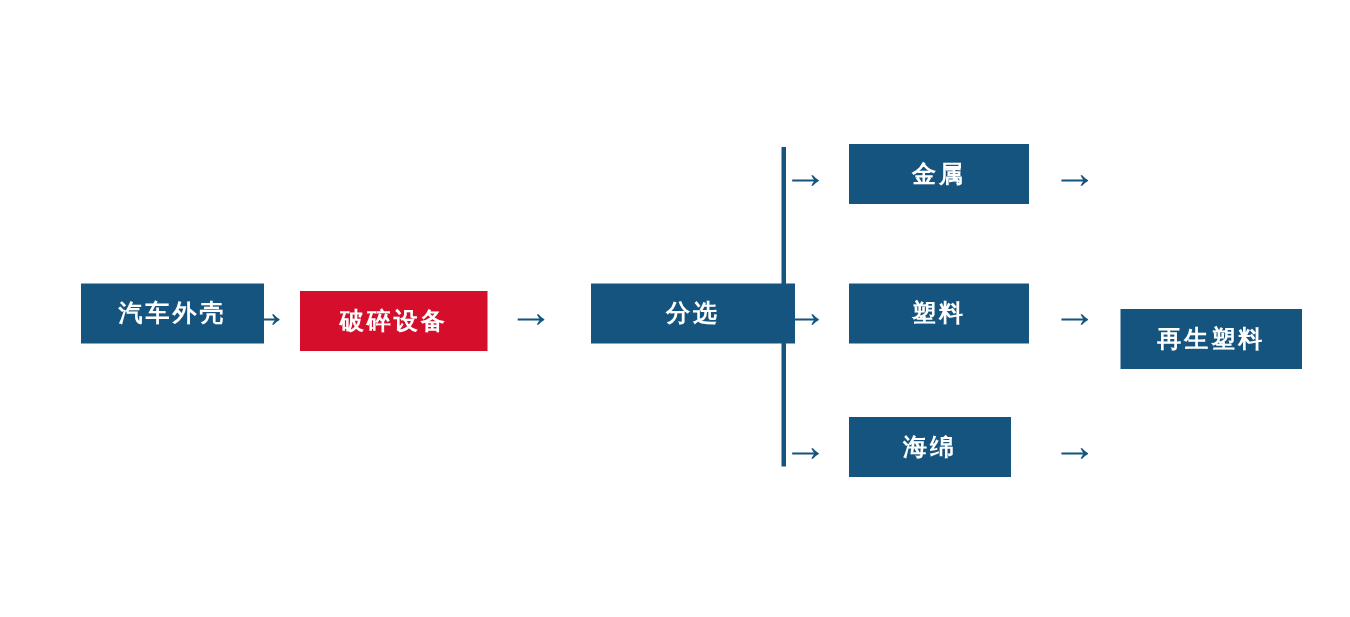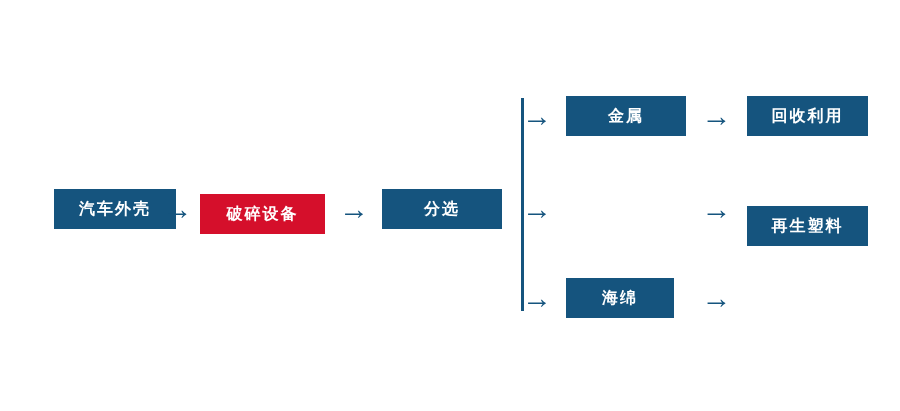--- a/index.html
+++ b/index.html
@@ -69,7 +69,6 @@
   <span class="arrow branch-arrow" style="left:522px; top:96px; width:34px;">→</span>
   <div class="node blue" style="left:566px; top:96px; width:120px;">金属</div>
   <span class="arrow" style="left:686px; top:96px; width:61px;">→</span>
-  <div class="node blue" style="left:747px; top:96px; width:121px;">回收利用</div>
 
   <span class="arrow branch-arrow" style="left:522px; top:189px; width:34px;">→</span>
   <span class="arrow" style="left:686px; top:189px; width:61px;">→</span>

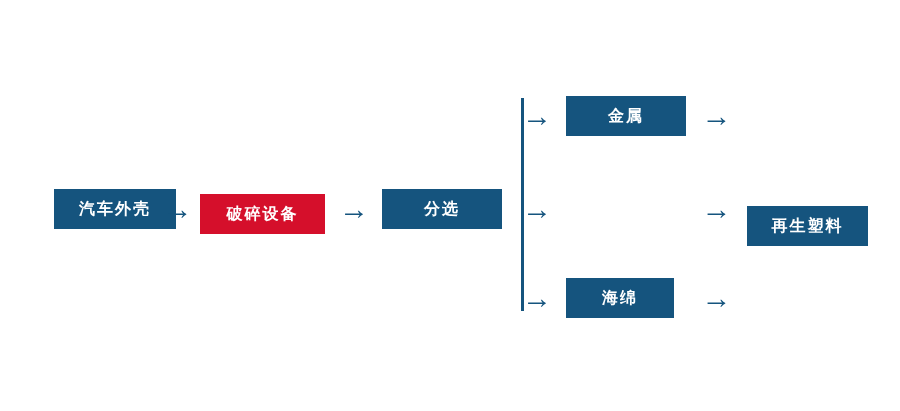--- a/index.html
+++ b/index.html
@@ -62,7 +62,7 @@
 
   <span class="arrow" style="left:325px; top:189px; width:58px;">→</span>
 
-  <div class="node blue" style="left:382px; top:189px; width:120px;">分选</div>
+  <div class="node blue" style="left:394px; top:189px; width:136px;">分选</div>
 
   <div class="vline" style="left:521px; top:98px; height:213px;"></div>
 

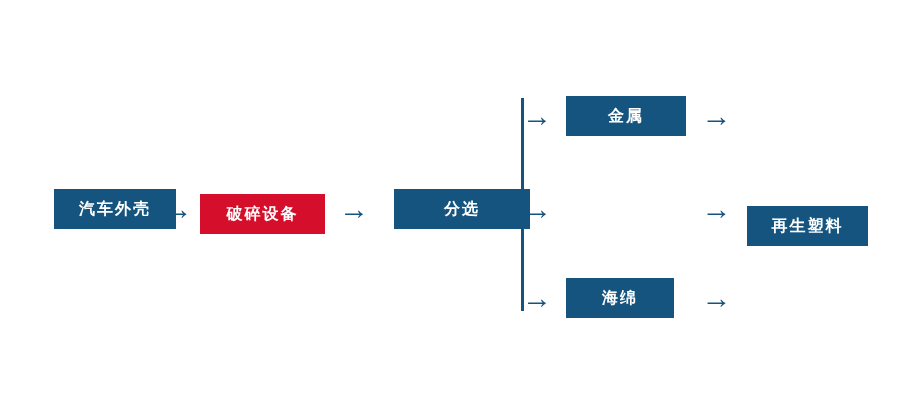--- a/index.html
+++ b/index.html
@@ -71,6 +71,7 @@
   <span class="arrow" style="left:686px; top:96px; width:61px;">→</span>
 
   <span class="arrow branch-arrow" style="left:522px; top:189px; width:34px;">→</span>
+  <div class="node blue" style="left:566px; top:189px; width:120px;">塑料</div>
   <span class="arrow" style="left:686px; top:189px; width:61px;">→</span>
   <div class="node blue" style="left:747px; top:206px; width:121px;">再生塑料</div>
 

